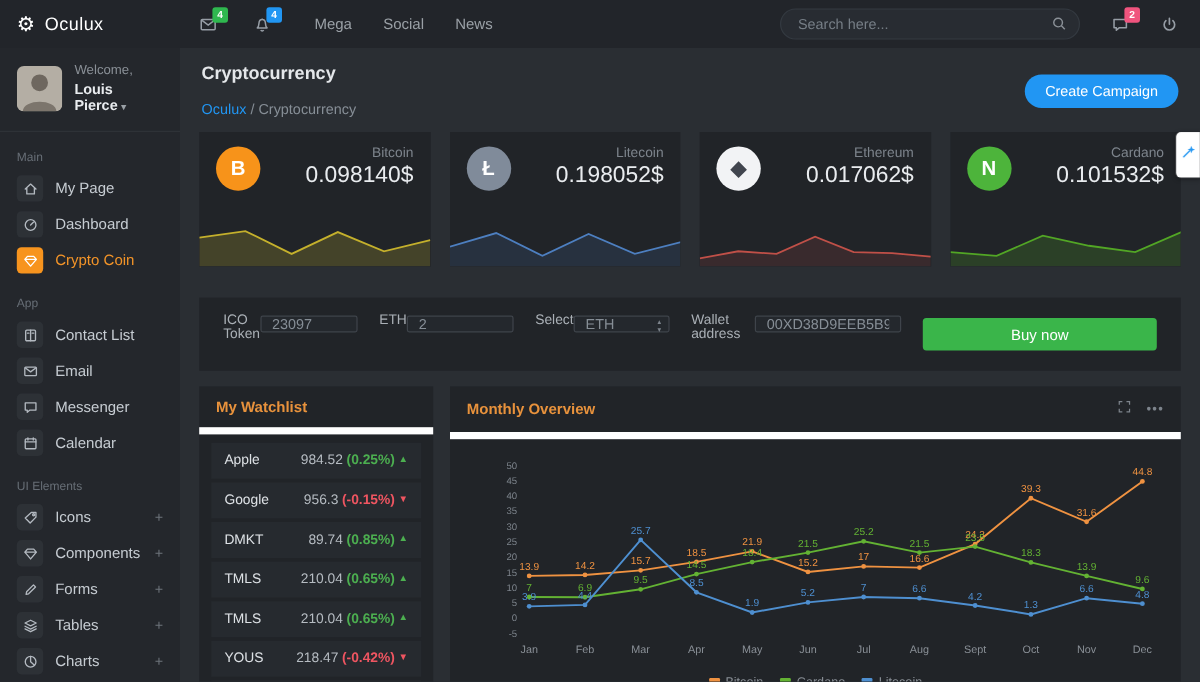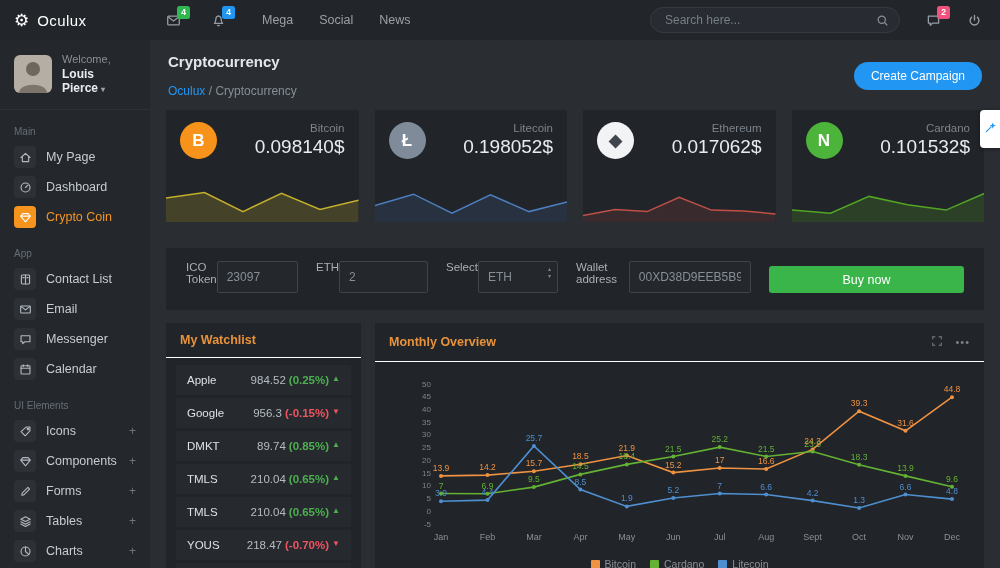--- a/index.html
+++ b/index.html
@@ -85,7 +85,7 @@
                display: flex; gap: 18px; }
   .f-field { display: flex; flex-direction: row; }
   .f-label { font-size: 11.5px; color: #aab0b6; margin-bottom: 7px; }
-  .f-input { height: 32px; background: #24282d; border: 1px solid #3f444b; border-radius: 2px;
+  .f-input { height: 14px; background: #24282d; border: 1px solid #3f444b; border-radius: 2px;
              color: #868e96; font-size: 12px; padding: 4px 9px; width: 100%; outline: none; font-family: inherit; }
   .f-sel { position: relative; }
   .stepper { position: absolute; right: 7px; top: 5px; display: flex; flex-direction: column;

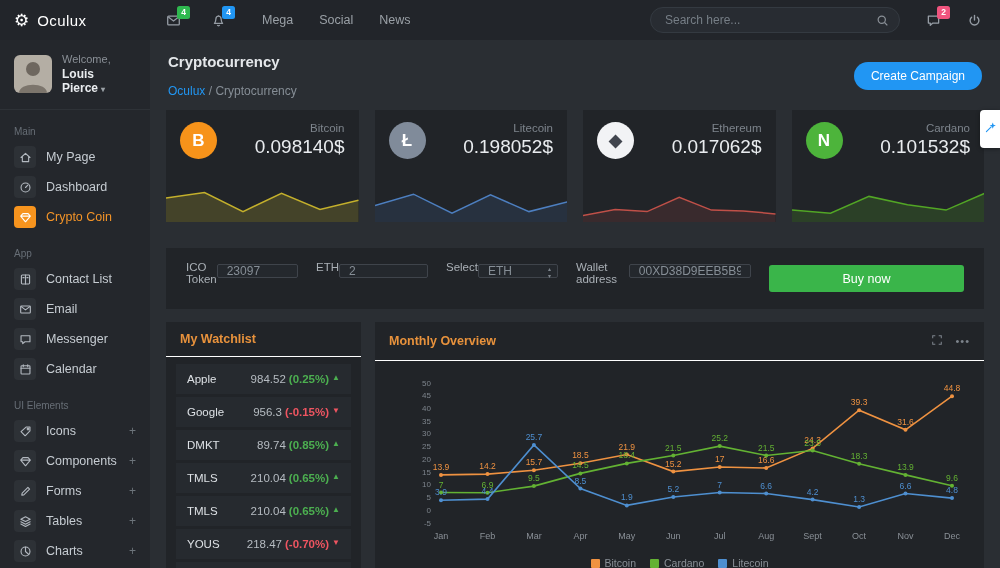--- a/index.html
+++ b/index.html
@@ -97,7 +97,7 @@
   .bottom { display: grid; grid-template-columns: 195px 1fr; gap: 14px; margin-top: 13px; align-items: start; }
   .panel { background: #212428; }
   .card-head { display: flex; justify-content: space-between; align-items: center;
-               padding: 10px 14px; border-bottom: 1px solid #ffffff; }
+               padding: 10px 14px; border-bottom: 6px solid #ffffff; }
   .card-title { font-size: 12.5px; font-weight: 600; color: #e8923c; }
   .head-ics { display: flex; gap: 12px; color: #7d848c; align-items: center; }
   .head-ics svg { width: 12px; height: 12px; }

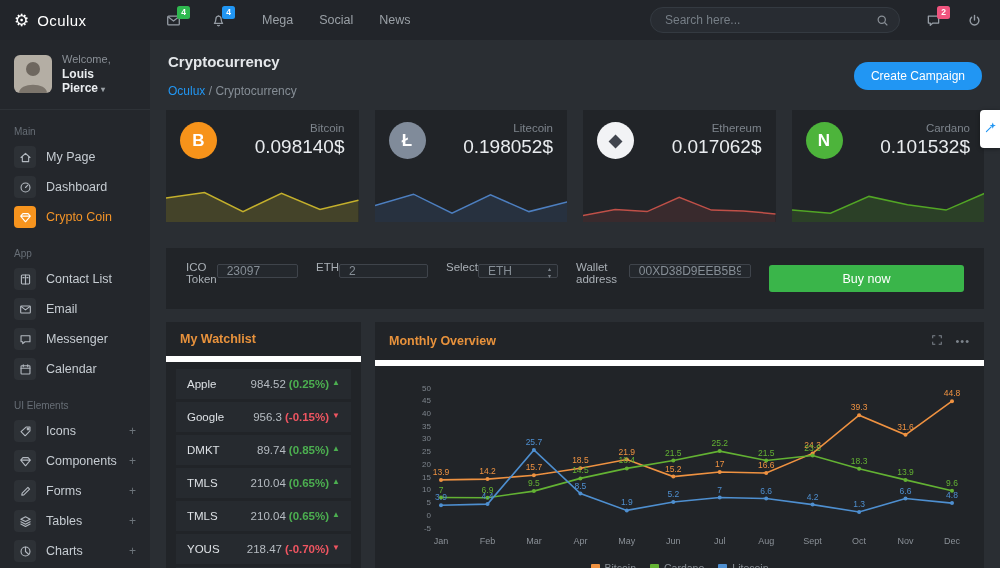--- a/index.html
+++ b/index.html
@@ -457,7 +457,7 @@
             <span class="w-name">YOUS</span>
             <span class="w-right">
               <span class="w-val">218.47</span>
-              <span class="w-pct">(-0.70%)</span>
+              <span class="w-pct">(-0.42%)</span>
               <span class="w-arrow">▼</span>
             </span>
           </div>

